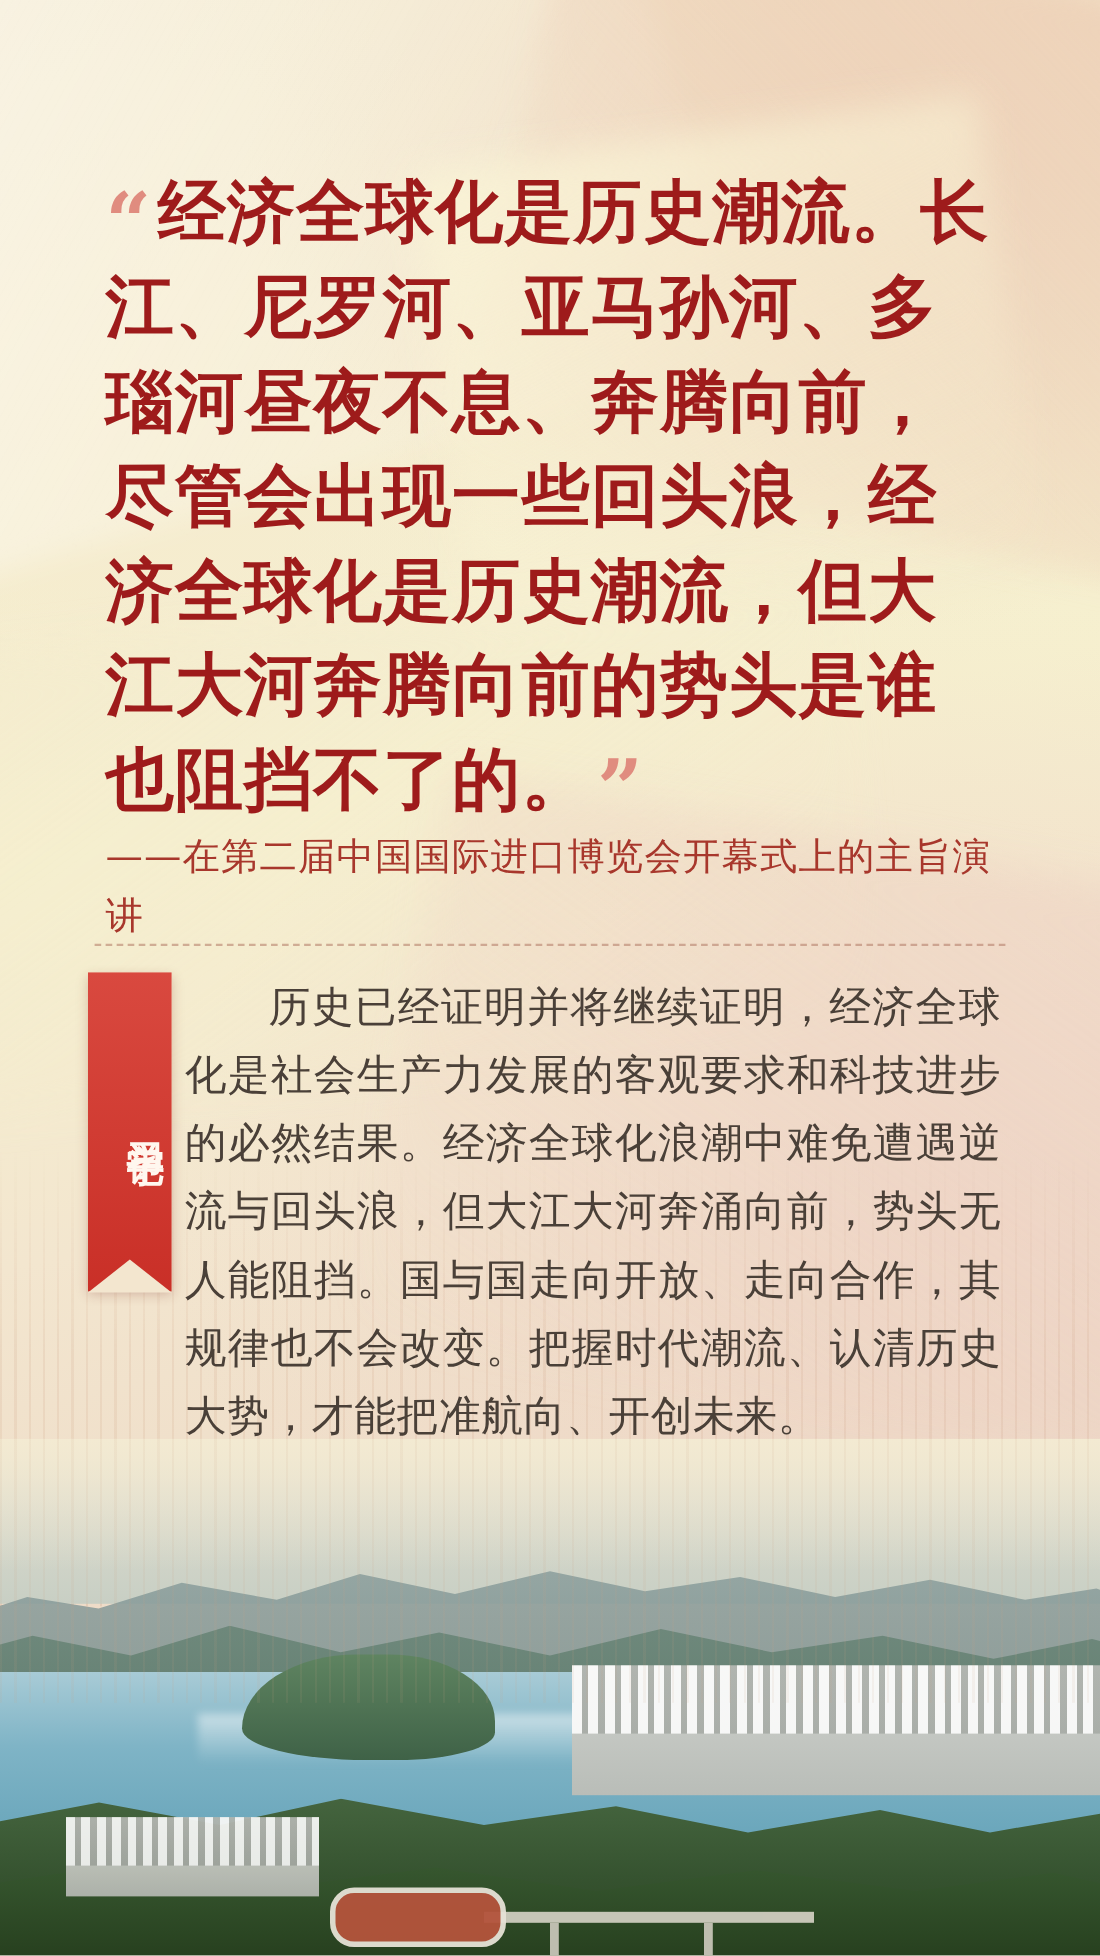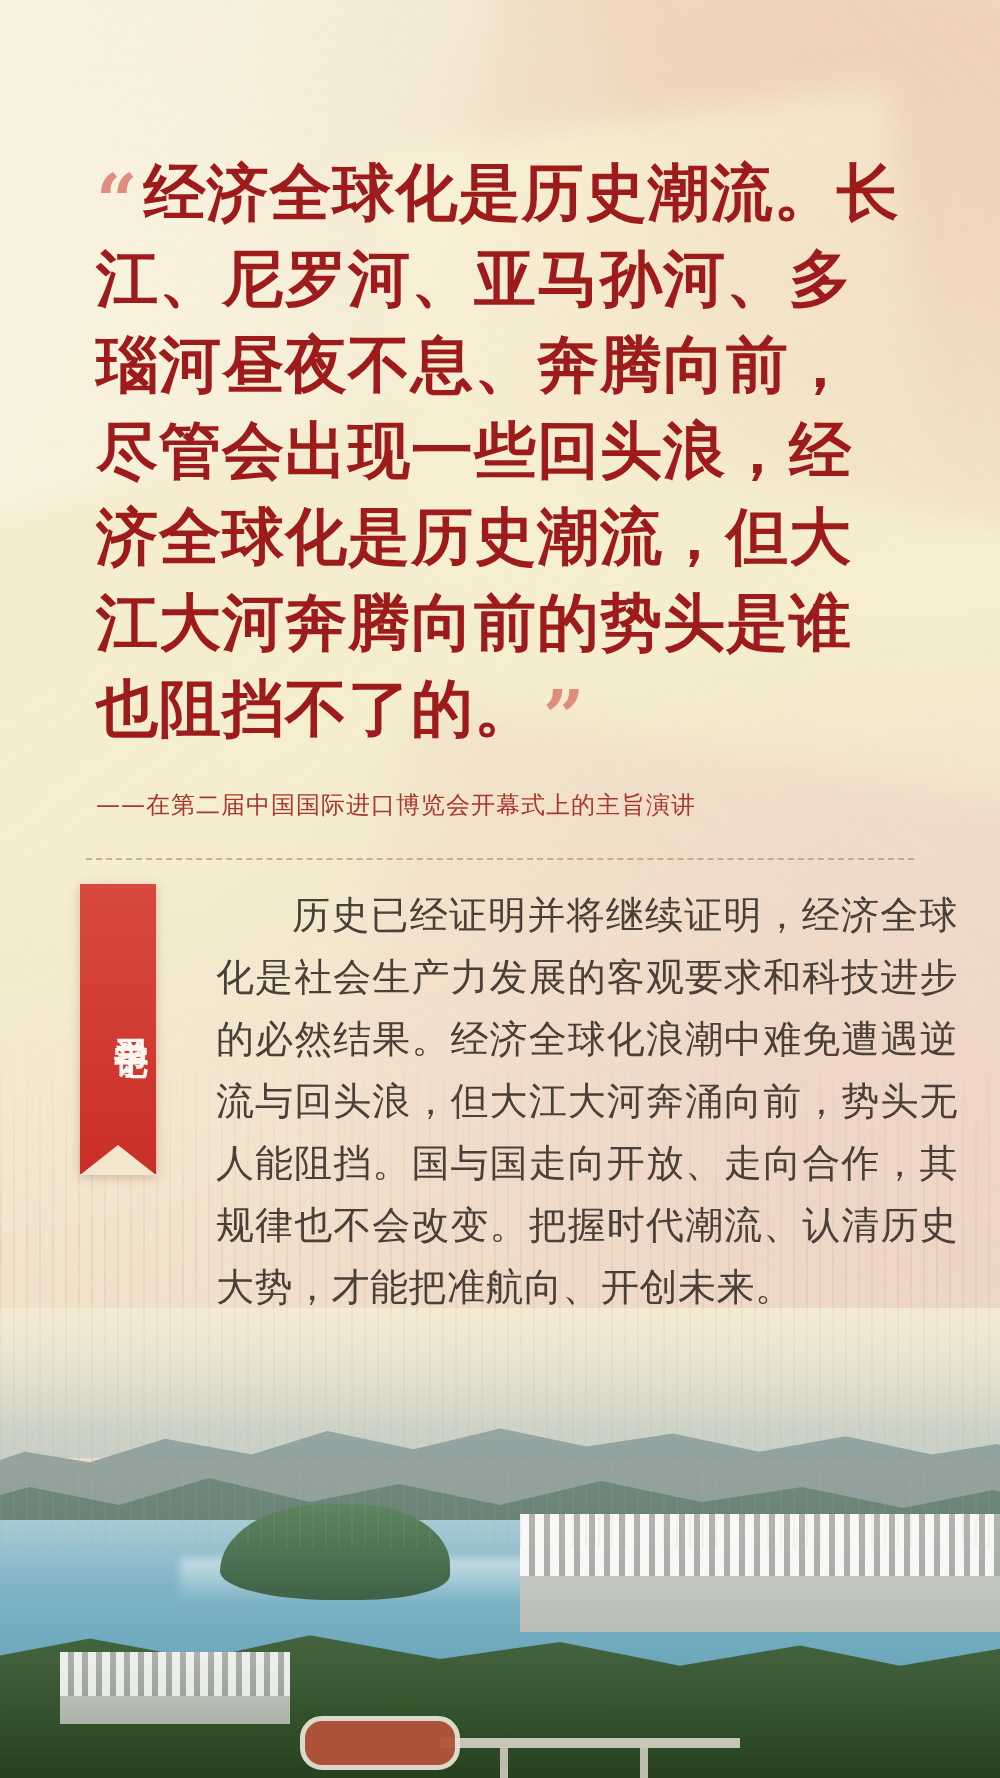--- a/index.html
+++ b/index.html
@@ -108,9 +108,8 @@
   .qmark.close { margin-left: 6px; letter-spacing: -4px; }
 
   .attribution {
-    margin-top: 26px;
     color: #a8372c;
-    font-size: 24px;
+    font-size: 34px;
     line-height: 54px;
     letter-spacing: 1px;
     font-family: "DejaVu Sans", "Liberation Sans", sans-serif;

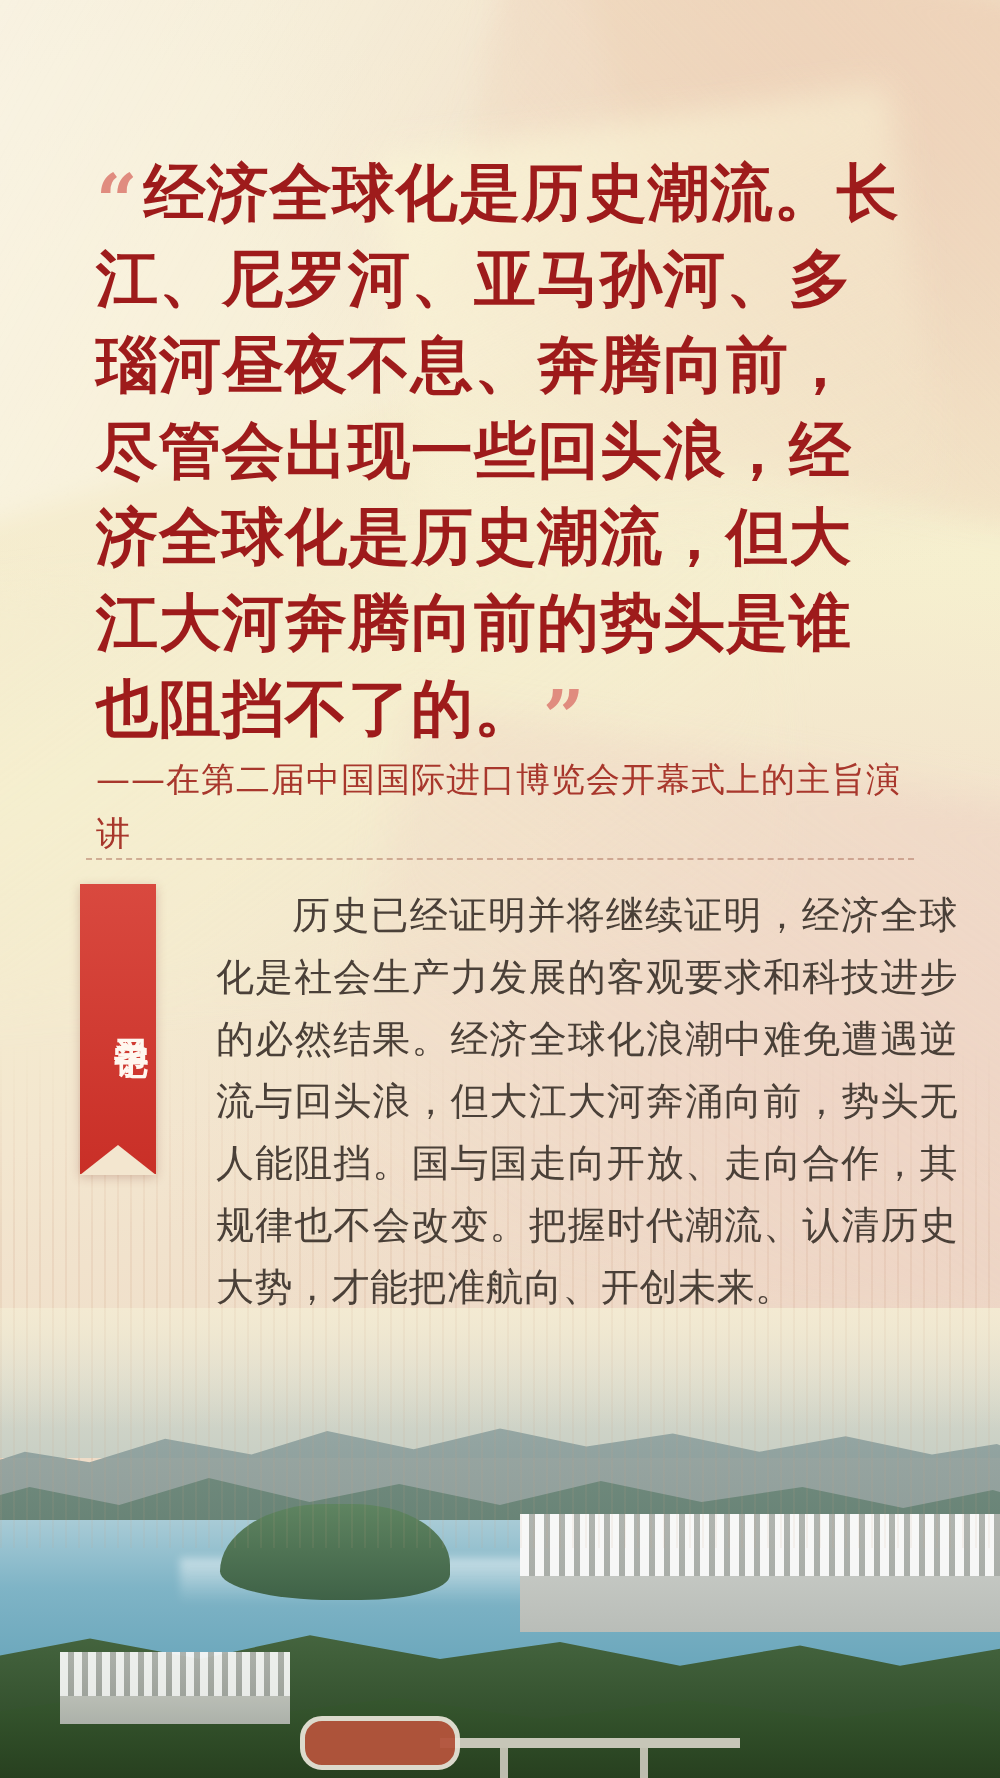--- a/index.html
+++ b/index.html
@@ -171,7 +171,6 @@
     text-align: justify;
     font-family: "DejaVu Sans", "Liberation Sans", sans-serif;
     text-indent: 76px;
-    margin-left: 48px;
   }
 
   

